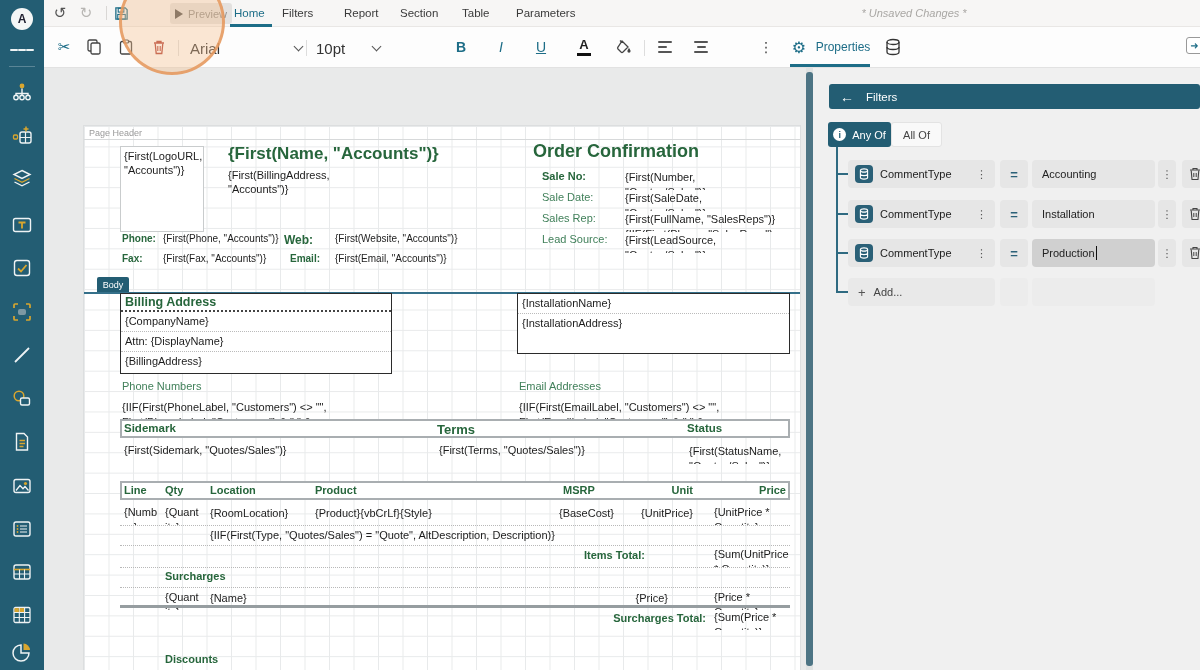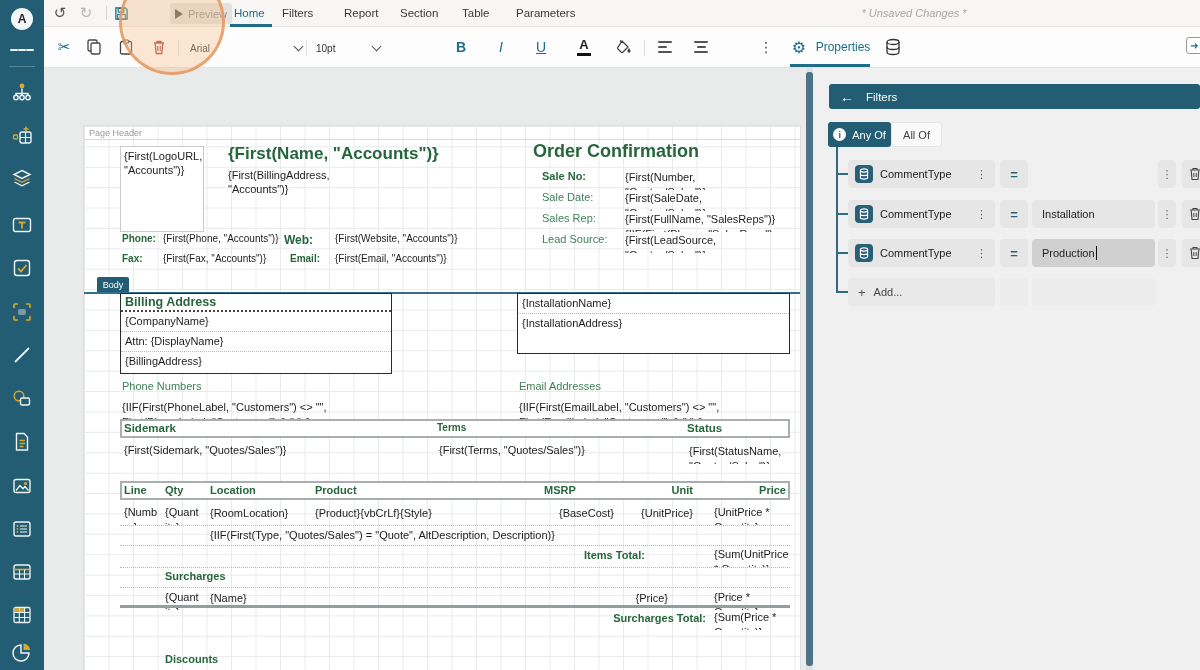--- a/index.html
+++ b/index.html
@@ -36,7 +36,7 @@
   .row2{left:44px;top:27px;width:1156px;height:41px;background:#fdfdfd;border-bottom:1px solid #e2e2e2;z-index:20}
   .t2{position:absolute;top:0;height:40px;display:flex;align-items:center;justify-content:center;cursor:pointer}
   .vsep2{position:absolute;top:13px;width:1px;height:16px;background:#ddd}
-  .sel{position:absolute;top:10px;height:22px;display:flex;align-items:center;font-size:10px;color:#333;cursor:pointer}
+  .sel{position:absolute;top:10px;height:22px;display:flex;align-items:center;font-size:15px;color:#333;cursor:pointer}
   .chev{width:7px;height:7px;border-right:1.4px solid #555;border-bottom:1.4px solid #555;transform:rotate(45deg);margin-left:8px;margin-top:-4px}
   .fmt{font-size:14px;color:var(--teal)}
   .acolor{display:flex;flex-direction:column;align-items:center;line-height:1}

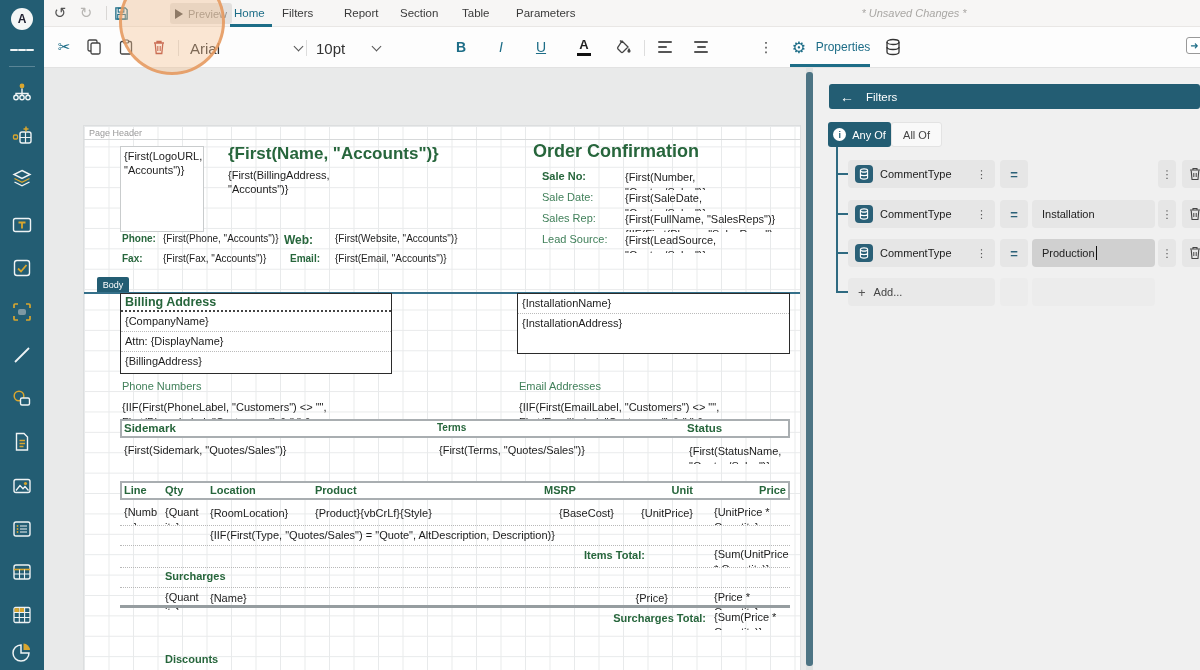--- a/index.html
+++ b/index.html
@@ -495,6 +495,9 @@
       <span class="dots">⋮</span>
     </div>
     <div class="oppill" style="left:187px;top:92px">=</div>
+    <div class="vpill" style="left:219px;top:92px">
+        <span>Accounting</span>
+      </div>
     <div class="dpill" style="left:345px;top:92px">⋮</div>
     <div class="trpill" style="left:369px;top:92px">
       <svg width="12" height="14" viewBox="0 0 12 14">

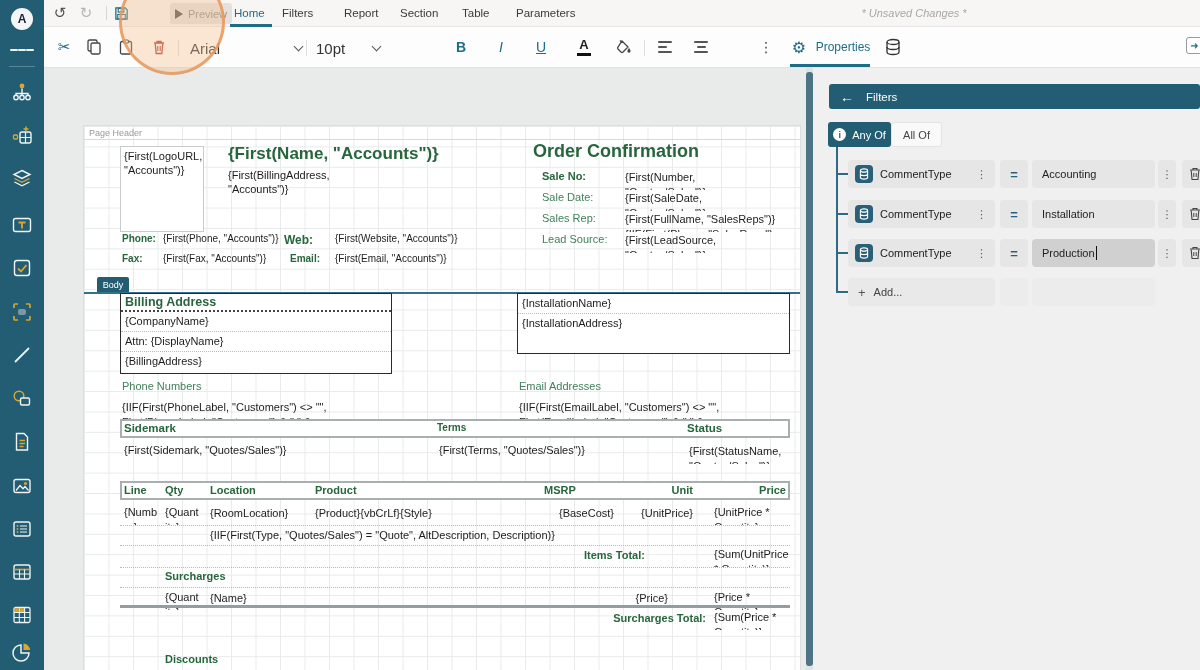--- a/index.html
+++ b/index.html
@@ -390,7 +390,7 @@
 
       <div class="hdr-box" style="left:36px;top:293px;width:670px"></div>
       <div class="rpt gb" style="left:40px;top:296px;font-size:11.5px">Sidemark</div>
-      <div class="rpt gb" style="left:353px;top:296px;font-size:10px">Terms</div>
+      <div class="rpt gb" style="left:353px;top:296px;font-size:13px">Terms</div>
       <div class="rpt gb" style="left:603px;top:296px;font-size:11.5px">Status</div>
       <div class="rpt" style="left:40px;top:318px">{First(Sidemark, "Quotes/Sales")}</div>
       <div class="rpt" style="left:355px;top:318px">{First(Terms, "Quotes/Sales")}</div>

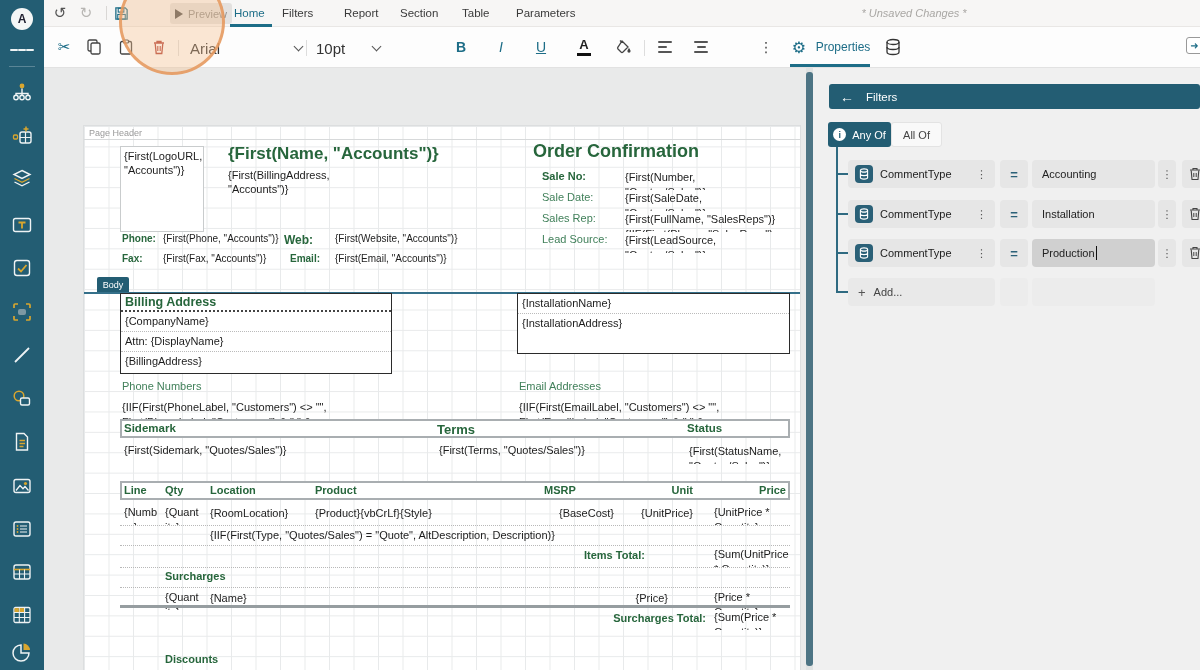--- a/index.html
+++ b/index.html
@@ -404,7 +404,7 @@
       <div class="rpt gb" style="left:81px;top:358px">Qty</div>
       <div class="rpt gb" style="left:126px;top:358px">Location</div>
       <div class="rpt gb" style="left:231px;top:358px">Product</div>
-      <div class="rpt gb" style="left:460px;top:358px;width:70px;text-align:left">MSRP</div>
+      <div class="rpt gb" style="left:460px;top:358px;width:70px;text-align:center">MSRP</div>
       <div class="rpt gb" style="left:545px;top:358px;width:64px;text-align:right">Unit</div>
       <div class="rpt gb" style="left:638px;top:358px;width:64px;text-align:right">Price</div>
 

